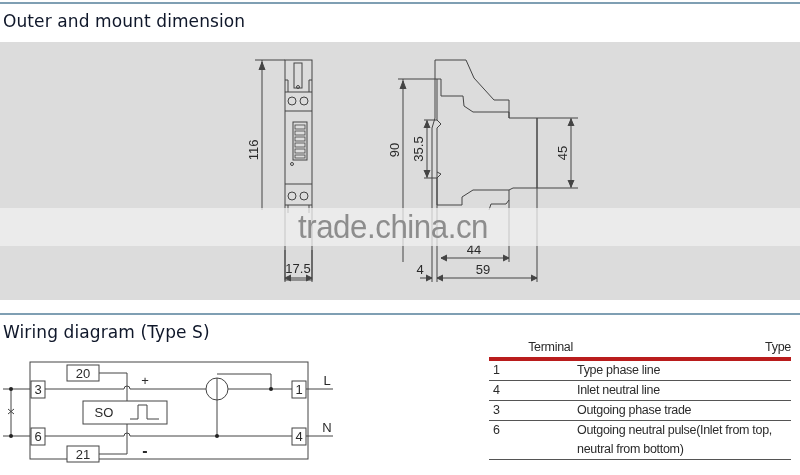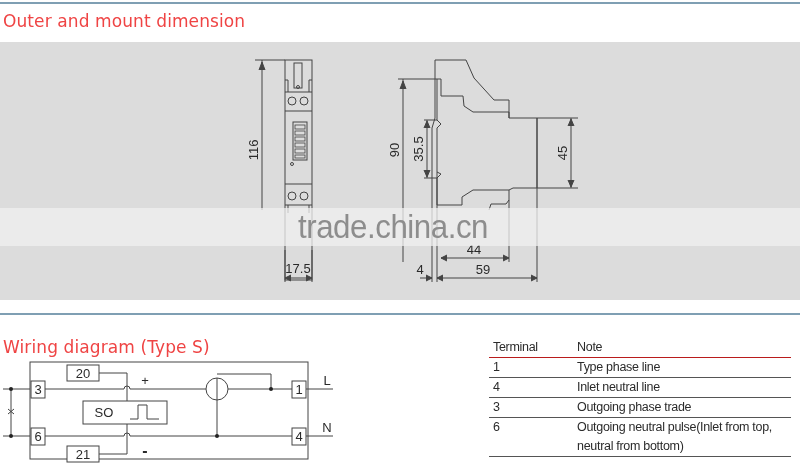--- a/index.html
+++ b/index.html
@@ -5,7 +5,7 @@
   html,body{margin:0;padding:0;}
   body{width:800px;height:475px;background:#ffffff;position:relative;overflow:hidden;font-family:"Liberation Sans",sans-serif;}
   .rule{position:absolute;left:0;width:800px;height:2px;background:#7f9fb3;}
-  .heading{position:absolute;left:3px;font-family:"DejaVu Sans",sans-serif;font-size:17px;color:#ef4444;letter-spacing:0.1px;}
+  .heading{position:absolute;left:3px;font-family:"DejaVu Sans",sans-serif;font-size:17px;color:#0f172a;letter-spacing:0.1px;}
   .panel{position:absolute;left:0;top:42px;width:800px;height:258px;background:#dcdcdc;}
   .band{position:absolute;left:0;top:208px;width:800px;height:38px;background:rgba(240,240,240,0.75);}
   .watermark{position:absolute;left:298px;top:207px;font-family:"Liberation Sans",sans-serif;font-size:34px;color:#8d8d8d;letter-spacing:-0.5px;transform:scaleX(0.92);transform-origin:left;}

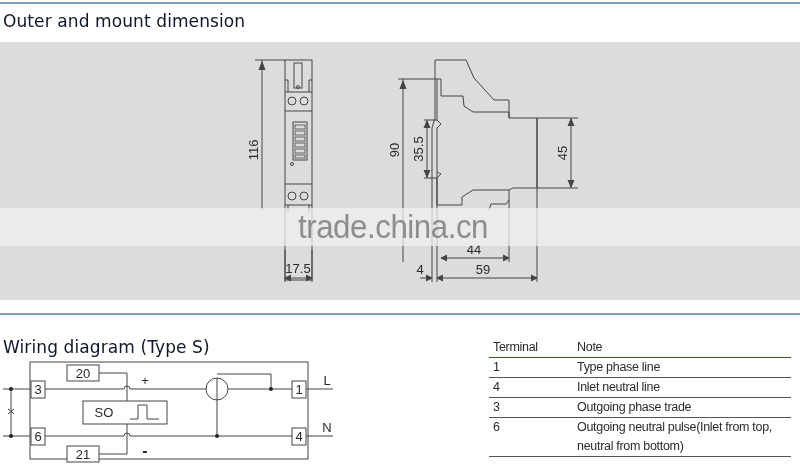--- a/index.html
+++ b/index.html
@@ -118,7 +118,7 @@
 <div class="watermark">trade.china.cn</div>
 
 <div class="rule" style="top:313px;"></div>
-<div class="heading" style="top:322px;margin-top:15px;">Wiring diagram (Type S)</div>
+<div class="heading" style="top:322px;">Wiring diagram (Type S)</div>
 
 <svg width="800" height="475" style="pointer-events:none;">
   <g stroke="#444" stroke-width="1" fill="none">

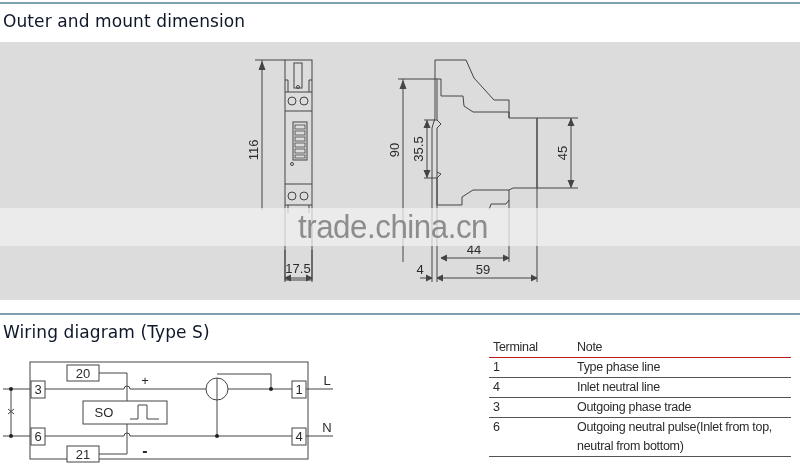--- a/index.html
+++ b/index.html
@@ -14,7 +14,7 @@
   .wtxt{font-family:"Liberation Sans",sans-serif;font-size:13px;fill:#2a2a2a;}
   table.terms{position:absolute;left:489px;top:338px;width:302px;border-collapse:collapse;font-family:"Liberation Sans",sans-serif;font-size:12.5px;color:#2b2b2b;letter-spacing:-0.3px;}
   table.terms td{padding:0 0 0 4px;height:19px;line-height:19px;vertical-align:top;border-bottom:1px solid #555;}
-  table.terms tr.head td{border-bottom:1px solid #b91c1c;}
+  table.terms tr.head td{border-bottom:4px solid #b91c1c;text-align:right;}
   table.terms td.c1{width:80px;}
   table.terms td.note2{line-height:19px;}
 </style>

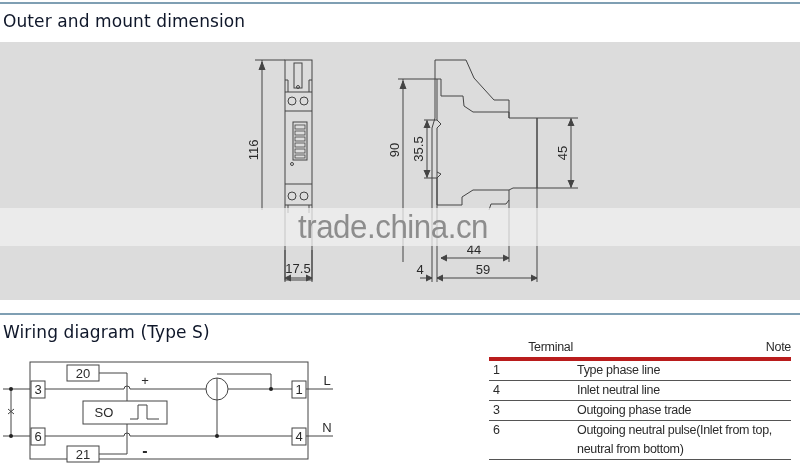--- a/index.html
+++ b/index.html
@@ -176,7 +176,7 @@
   <tbody>
       <tr class="head">
     <td class="c1">Terminal</td>
-    <td>Note</td>
+    <td>Type</td>
   </tr>
   <tr>
     <td class="c1">1</td>

